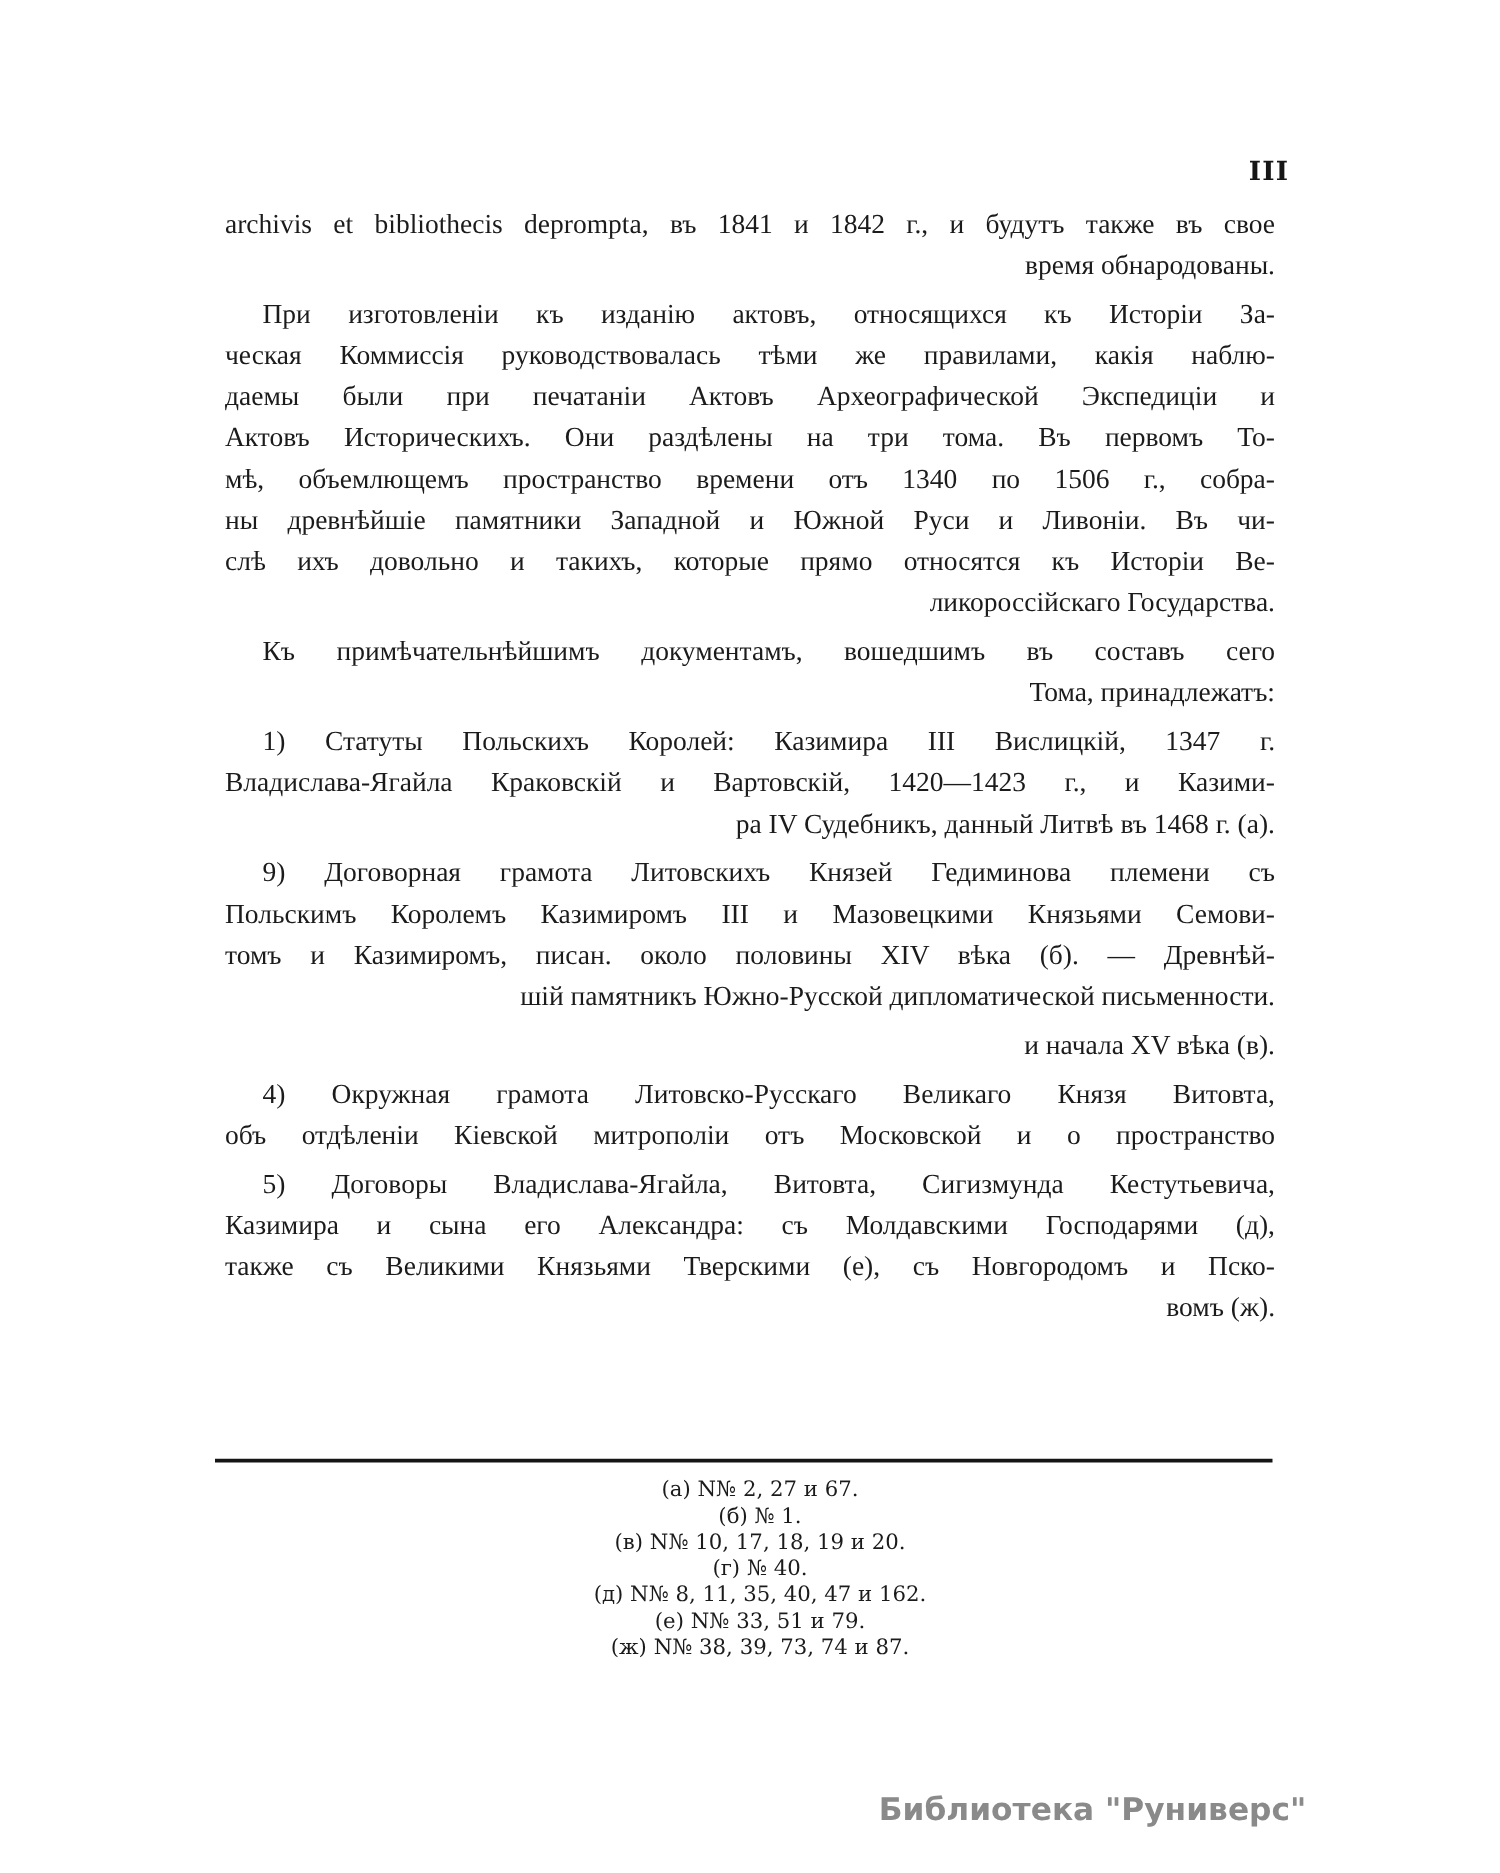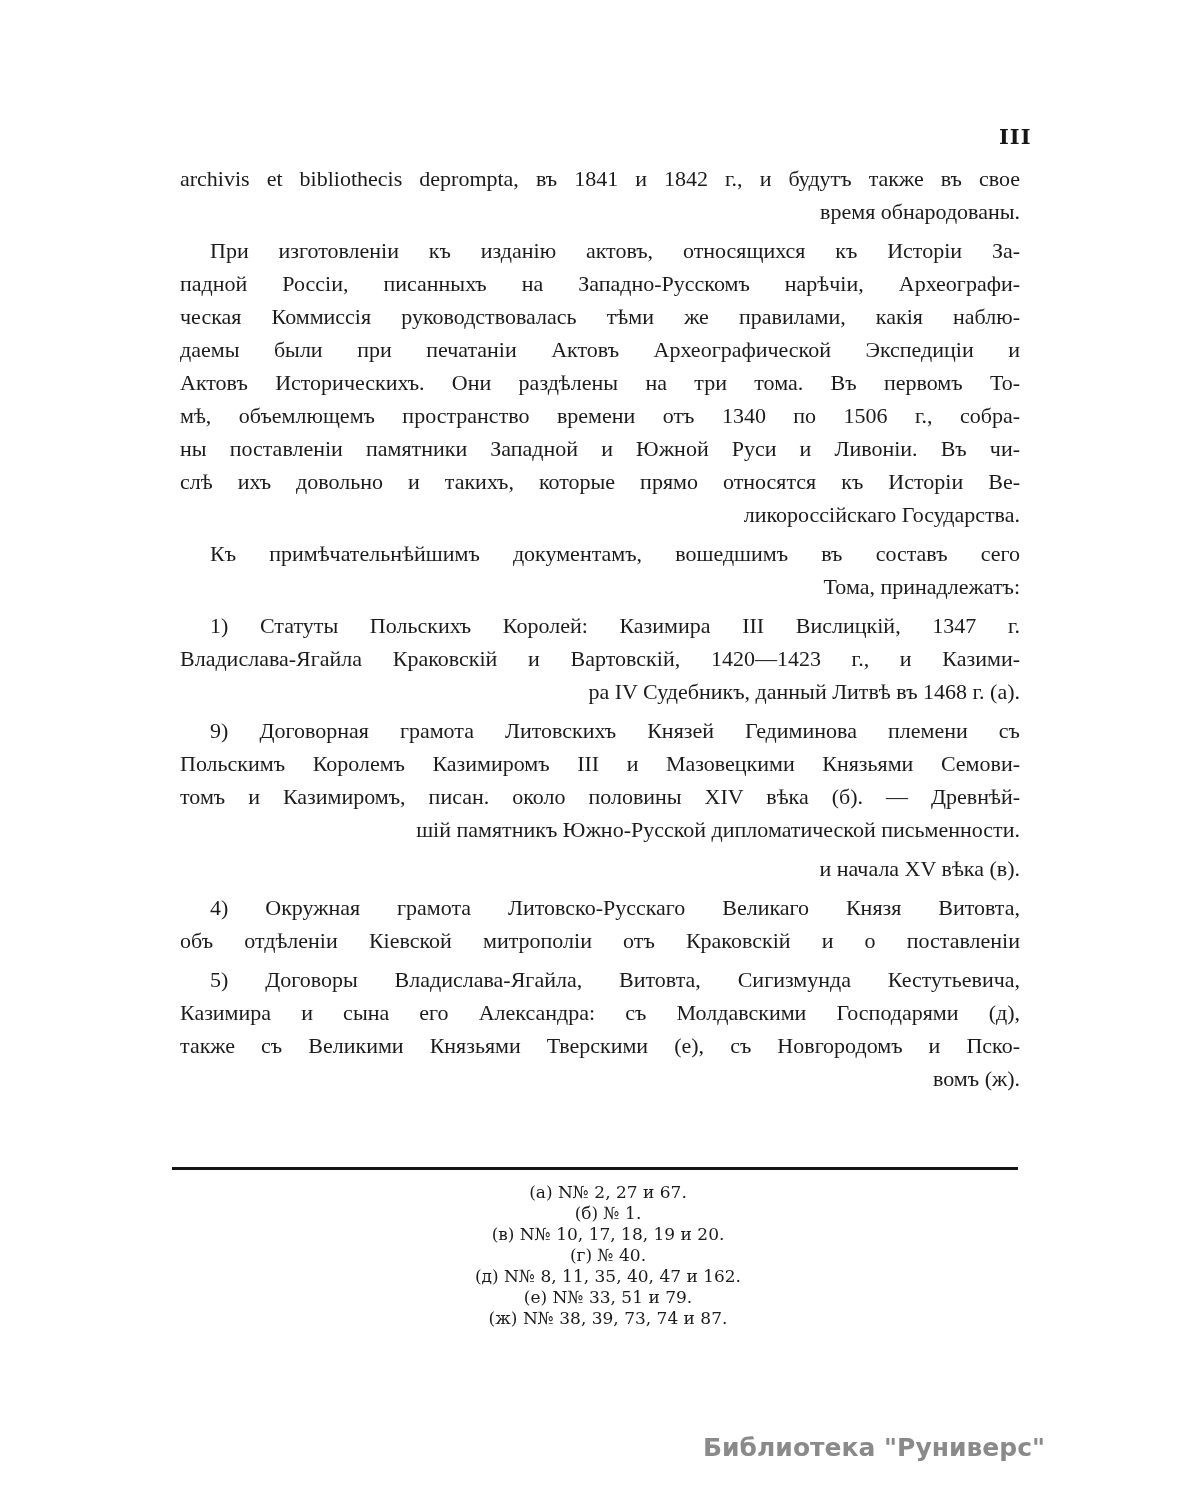--- a/index.html
+++ b/index.html
@@ -69,7 +69,6 @@
     </div>
     <div class="para indented">
       <div class="line just">При изготовленіи къ изданію актовъ, относящихся къ Исторіи За-</div>
-      <div class="line just">падной Россіи, писанныхъ на Западно-Русскомъ нарѣчіи, Археографи-</div>
       <div class="line just">ческая Коммиссія руководствовалась тѣми же правилами, какія наблю-</div>
       <div class="line just">даемы были при печатаніи Актовъ Археографической Экспедиціи и</div>
       <div class="line just">Актовъ Историческихъ. Они раздѣлены на три тома. Въ первомъ То-</div>

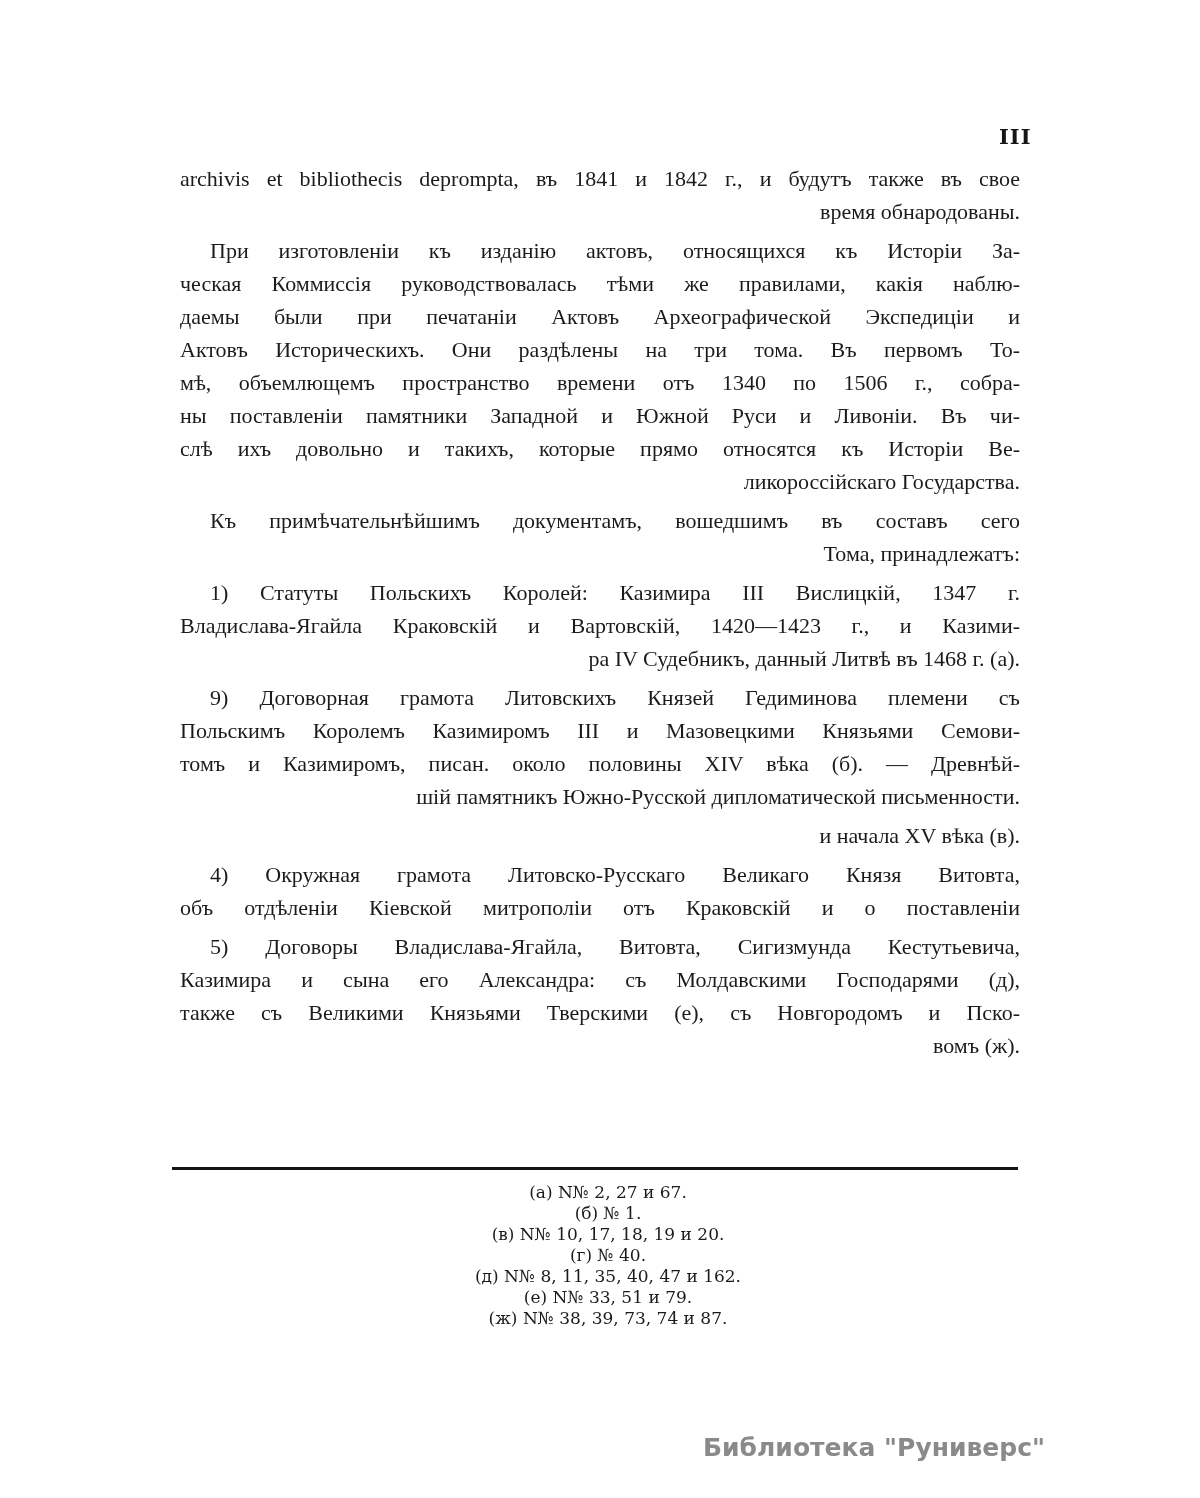--- a/index.html
+++ b/index.html
@@ -73,7 +73,7 @@
       <div class="line just">даемы были при печатаніи Актовъ Археографической Экспедиціи и</div>
       <div class="line just">Актовъ Историческихъ. Они раздѣлены на три тома. Въ первомъ То-</div>
       <div class="line just">мѣ, объемлющемъ пространство времени отъ 1340 по 1506 г., собра-</div>
-      <div class="line just">ны поставленіи памятники Западной и Южной Руси и Ливоніи. Въ чи-</div>
+      <div class="line just">ны древнѣйшіе памятники Западной и Южной Руси и Ливоніи. Въ чи-</div>
       <div class="line just">слѣ ихъ довольно и такихъ, которые прямо относятся къ Исторіи Ве-</div>
       <div class="line last">ликороссійскаго Государства.</div>
     </div>

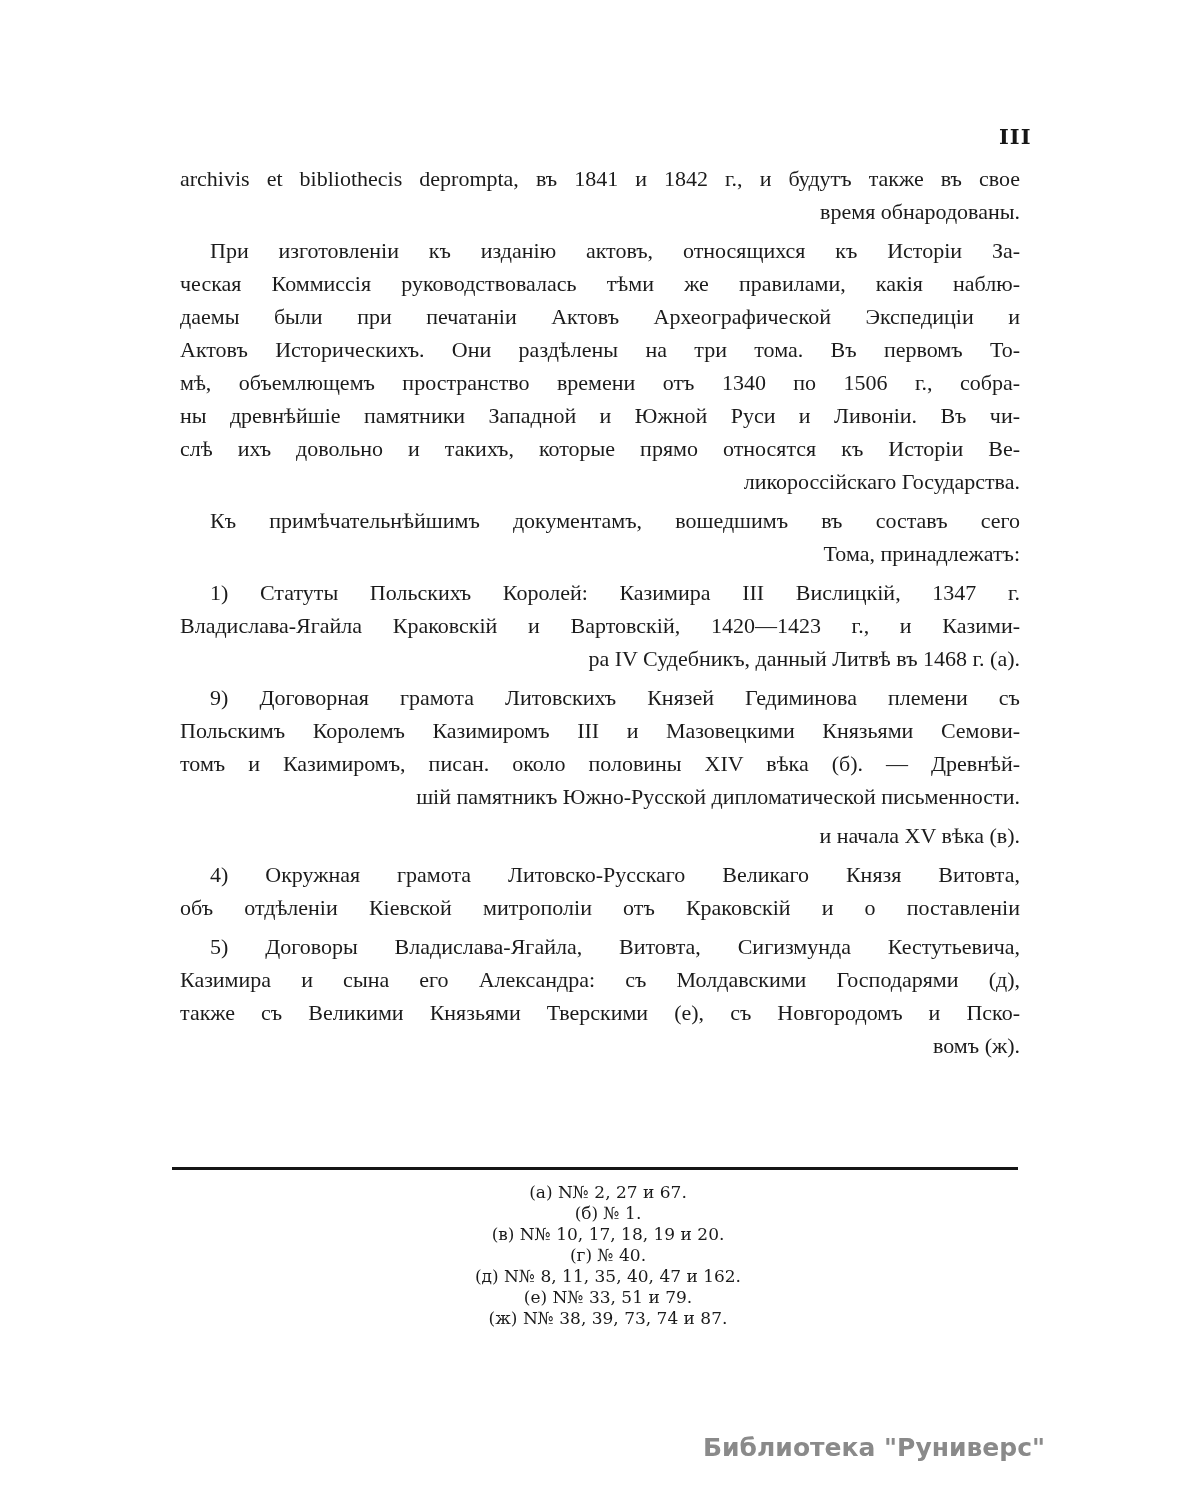--- a/index.html
+++ b/index.html
@@ -97,7 +97,7 @@
     </div>
     <div class="para indented">
       <div class="line just">4) Окружная грамота Литовско-Русскаго Великаго Князя Витовта,</div>
-      <div class="line just">объ отдѣленіи Кіевской митрополіи отъ Краковскій и о поставленіи</div>
+      <div class="line just">объ отдѣленіи Кіевской митрополіи отъ Московской и о пространство</div>
     </div>
     <div class="para indented">
       <div class="line just">5) Договоры Владислава-Ягайла, Витовта, Сигизмунда Кестутьевича,</div>

